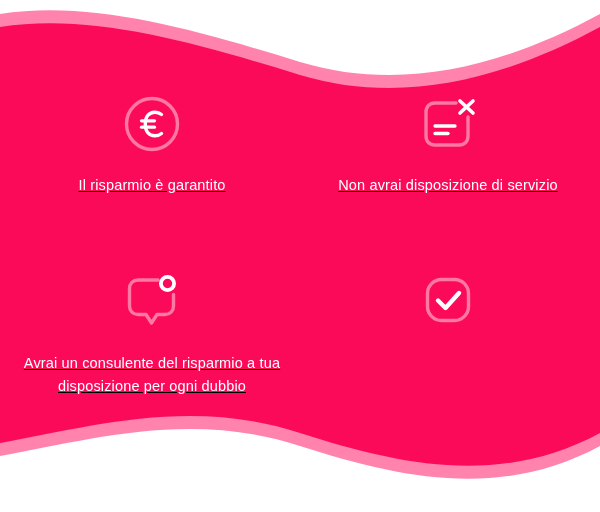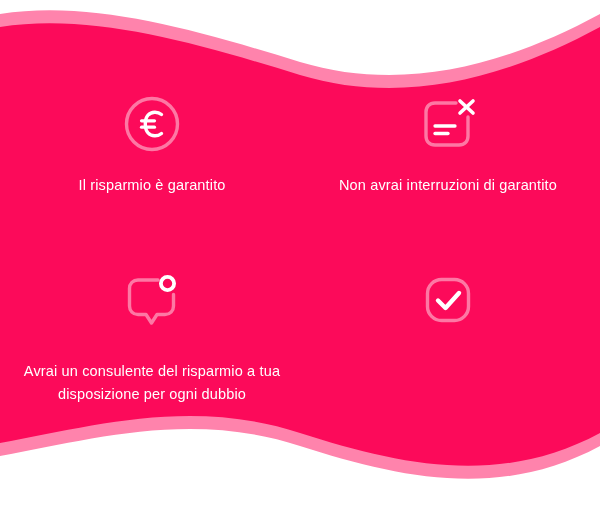--- a/index.html
+++ b/index.html
@@ -57,6 +57,7 @@
     justify-content: flex-end;
     text-align: center;
     padding: 0 6px;
+    text-decoration: underline;
   }
 
   .feature-icon {

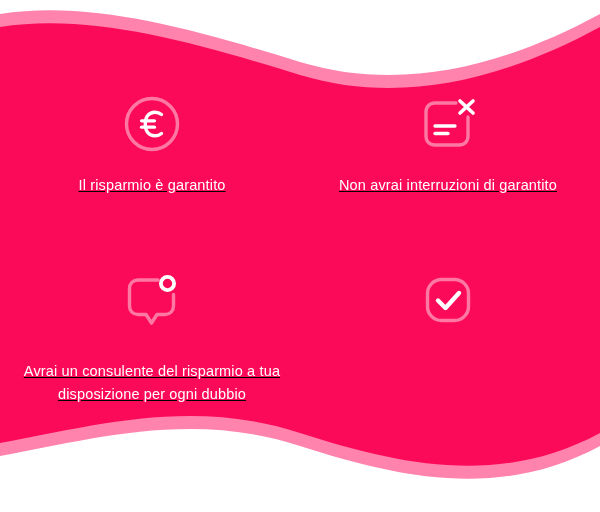--- a/index.html
+++ b/index.html
@@ -133,7 +133,7 @@
         <line x1="44" y1="9" x2="57" y2="21" stroke="#FFFFFF" stroke-width="3.6" stroke-linecap="round"></line>
         <line x1="57" y1="9" x2="44" y2="21" stroke="#FFFFFF" stroke-width="3.6" stroke-linecap="round"></line>
       </svg>
-      <div class="feature-label">Non avrai interruzioni di garantito</div>
+      <div class="feature-label">Non avrai disposizione di servizio</div>
     </div>
 
     <div class="feature feature-cell-3 feature-row-2">

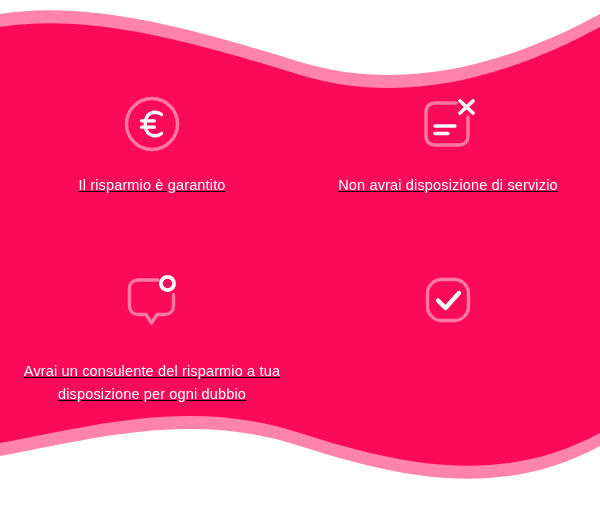--- a/index.html
+++ b/index.html
@@ -82,7 +82,7 @@
 
   .feature-cell-1 { grid-column: 1; grid-row: 1; }
   .feature-cell-2 { grid-column: 2; grid-row: 1; }
-  .feature-cell-3 { grid-column: 1; grid-row: 2; gap: 8px; }
+  .feature-cell-3 { grid-column: 1; grid-row: 2; }
   .feature-cell-4 { grid-column: 2; grid-row: 2; }
 
   .feature-cell-3, .feature-cell-4 { padding-top: 14px; }

